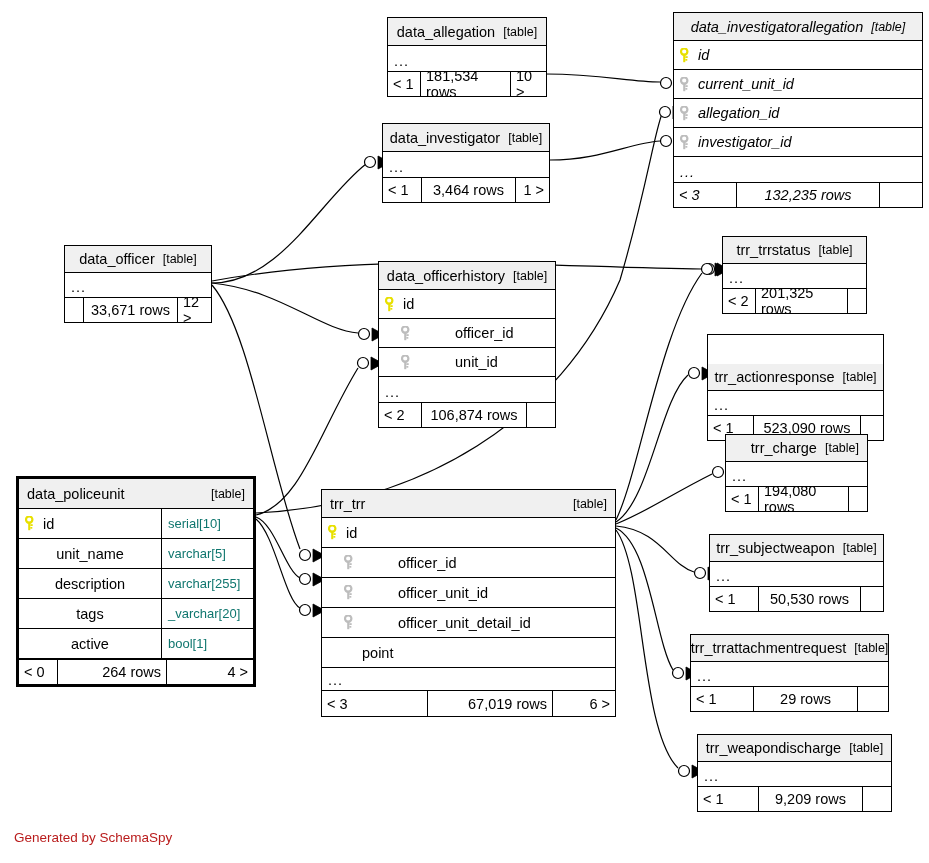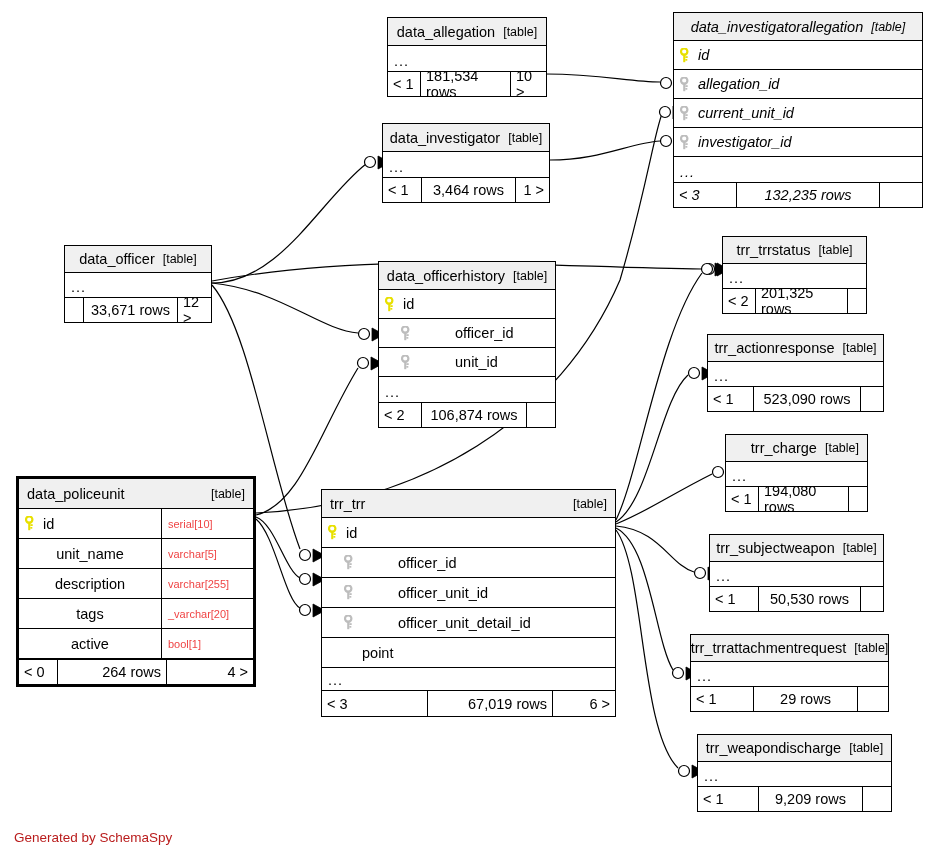--- a/index.html
+++ b/index.html
@@ -175,20 +175,20 @@
               <rect x="5.3" y="11.0" width="2.0" height="1.7" fill="#bdbdbd"></rect>
             </svg>
       </span>
+      <span class="lbl">current_unit_id</span>
+    </div>
+  </div>
+  <div class="trow" style="height:29px;">
+    <div class="col">
+      <span class="kicon">
+        <svg width="11" height="15" viewBox="0 0 11 15">
+              <circle cx="4.2" cy="3.6" r="3.2" fill="none" stroke="#bdbdbd" stroke-width="2.2"></circle>
+              <rect x="3.2" y="5.6" width="2.1" height="8.6" fill="#bdbdbd"></rect>
+              <rect x="5.3" y="8.2" width="2.4" height="1.8" fill="#bdbdbd"></rect>
+              <rect x="5.3" y="11.0" width="2.0" height="1.7" fill="#bdbdbd"></rect>
+            </svg>
+      </span>
       <span class="lbl">allegation_id</span>
-    </div>
-  </div>
-  <div class="trow" style="height:29px;">
-    <div class="col">
-      <span class="kicon">
-        <svg width="11" height="15" viewBox="0 0 11 15">
-              <circle cx="4.2" cy="3.6" r="3.2" fill="none" stroke="#bdbdbd" stroke-width="2.2"></circle>
-              <rect x="3.2" y="5.6" width="2.1" height="8.6" fill="#bdbdbd"></rect>
-              <rect x="5.3" y="8.2" width="2.4" height="1.8" fill="#bdbdbd"></rect>
-              <rect x="5.3" y="11.0" width="2.0" height="1.7" fill="#bdbdbd"></rect>
-            </svg>
-      </span>
-      <span class="lbl">current_unit_id</span>
     </div>
   </div>
   <div class="trow" style="height:29px;">

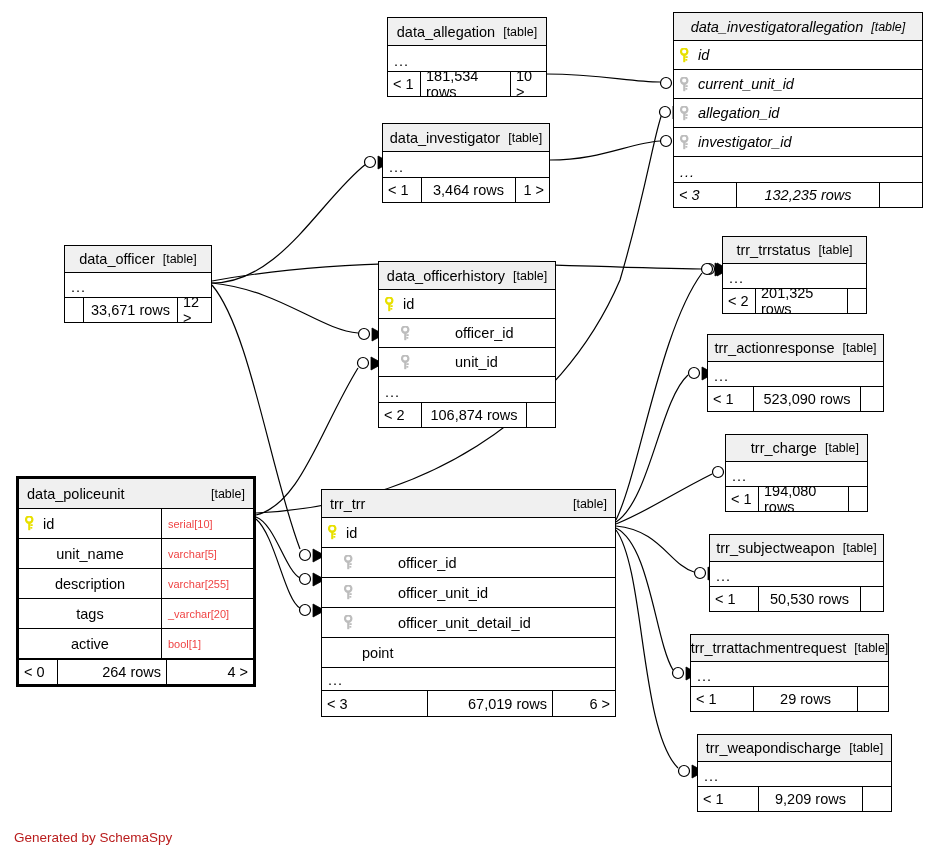--- a/index.html
+++ b/index.html
@@ -314,7 +314,7 @@
 </div>
 
 <div class="table" style="left:707px;top:334px;width:177px;">
-  <div class="trow thead" style="height:27px;justify-content:center;">
+  <div class="trow thead" style="height:27px;justify-content:center;margin-top:29px;">
     <span class="tname">trr_actionresponse</span>
     <span class="ttag">[table]</span>
   </div>

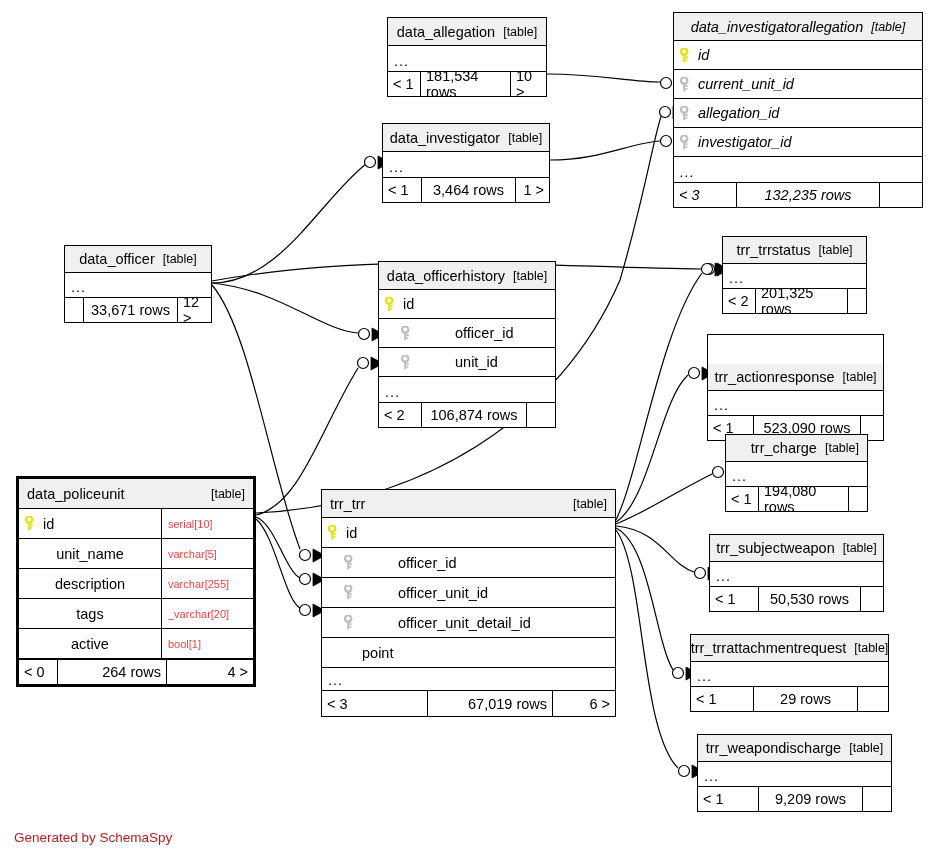--- a/index.html
+++ b/index.html
@@ -26,7 +26,7 @@
   .col{display:flex;align-items:center;padding:0 6px;box-sizing:border-box;
        font-size:14.5px;color:#000;flex:1;min-width:0;}
   .coltype{border-left:1.5px solid #000;display:flex;align-items:center;
-           padding:0 6px;box-sizing:border-box;font-size:11px;color:#ef4444;}
+           padding:0 6px;box-sizing:border-box;font-size:13px;color:#0f766e;}
   .col .kicon{margin-right:7px;flex:0 0 auto;display:inline-flex;}
   .col .lbl{white-space:nowrap;}
   .col.indent{padding-left:22px;gap:36px;}

